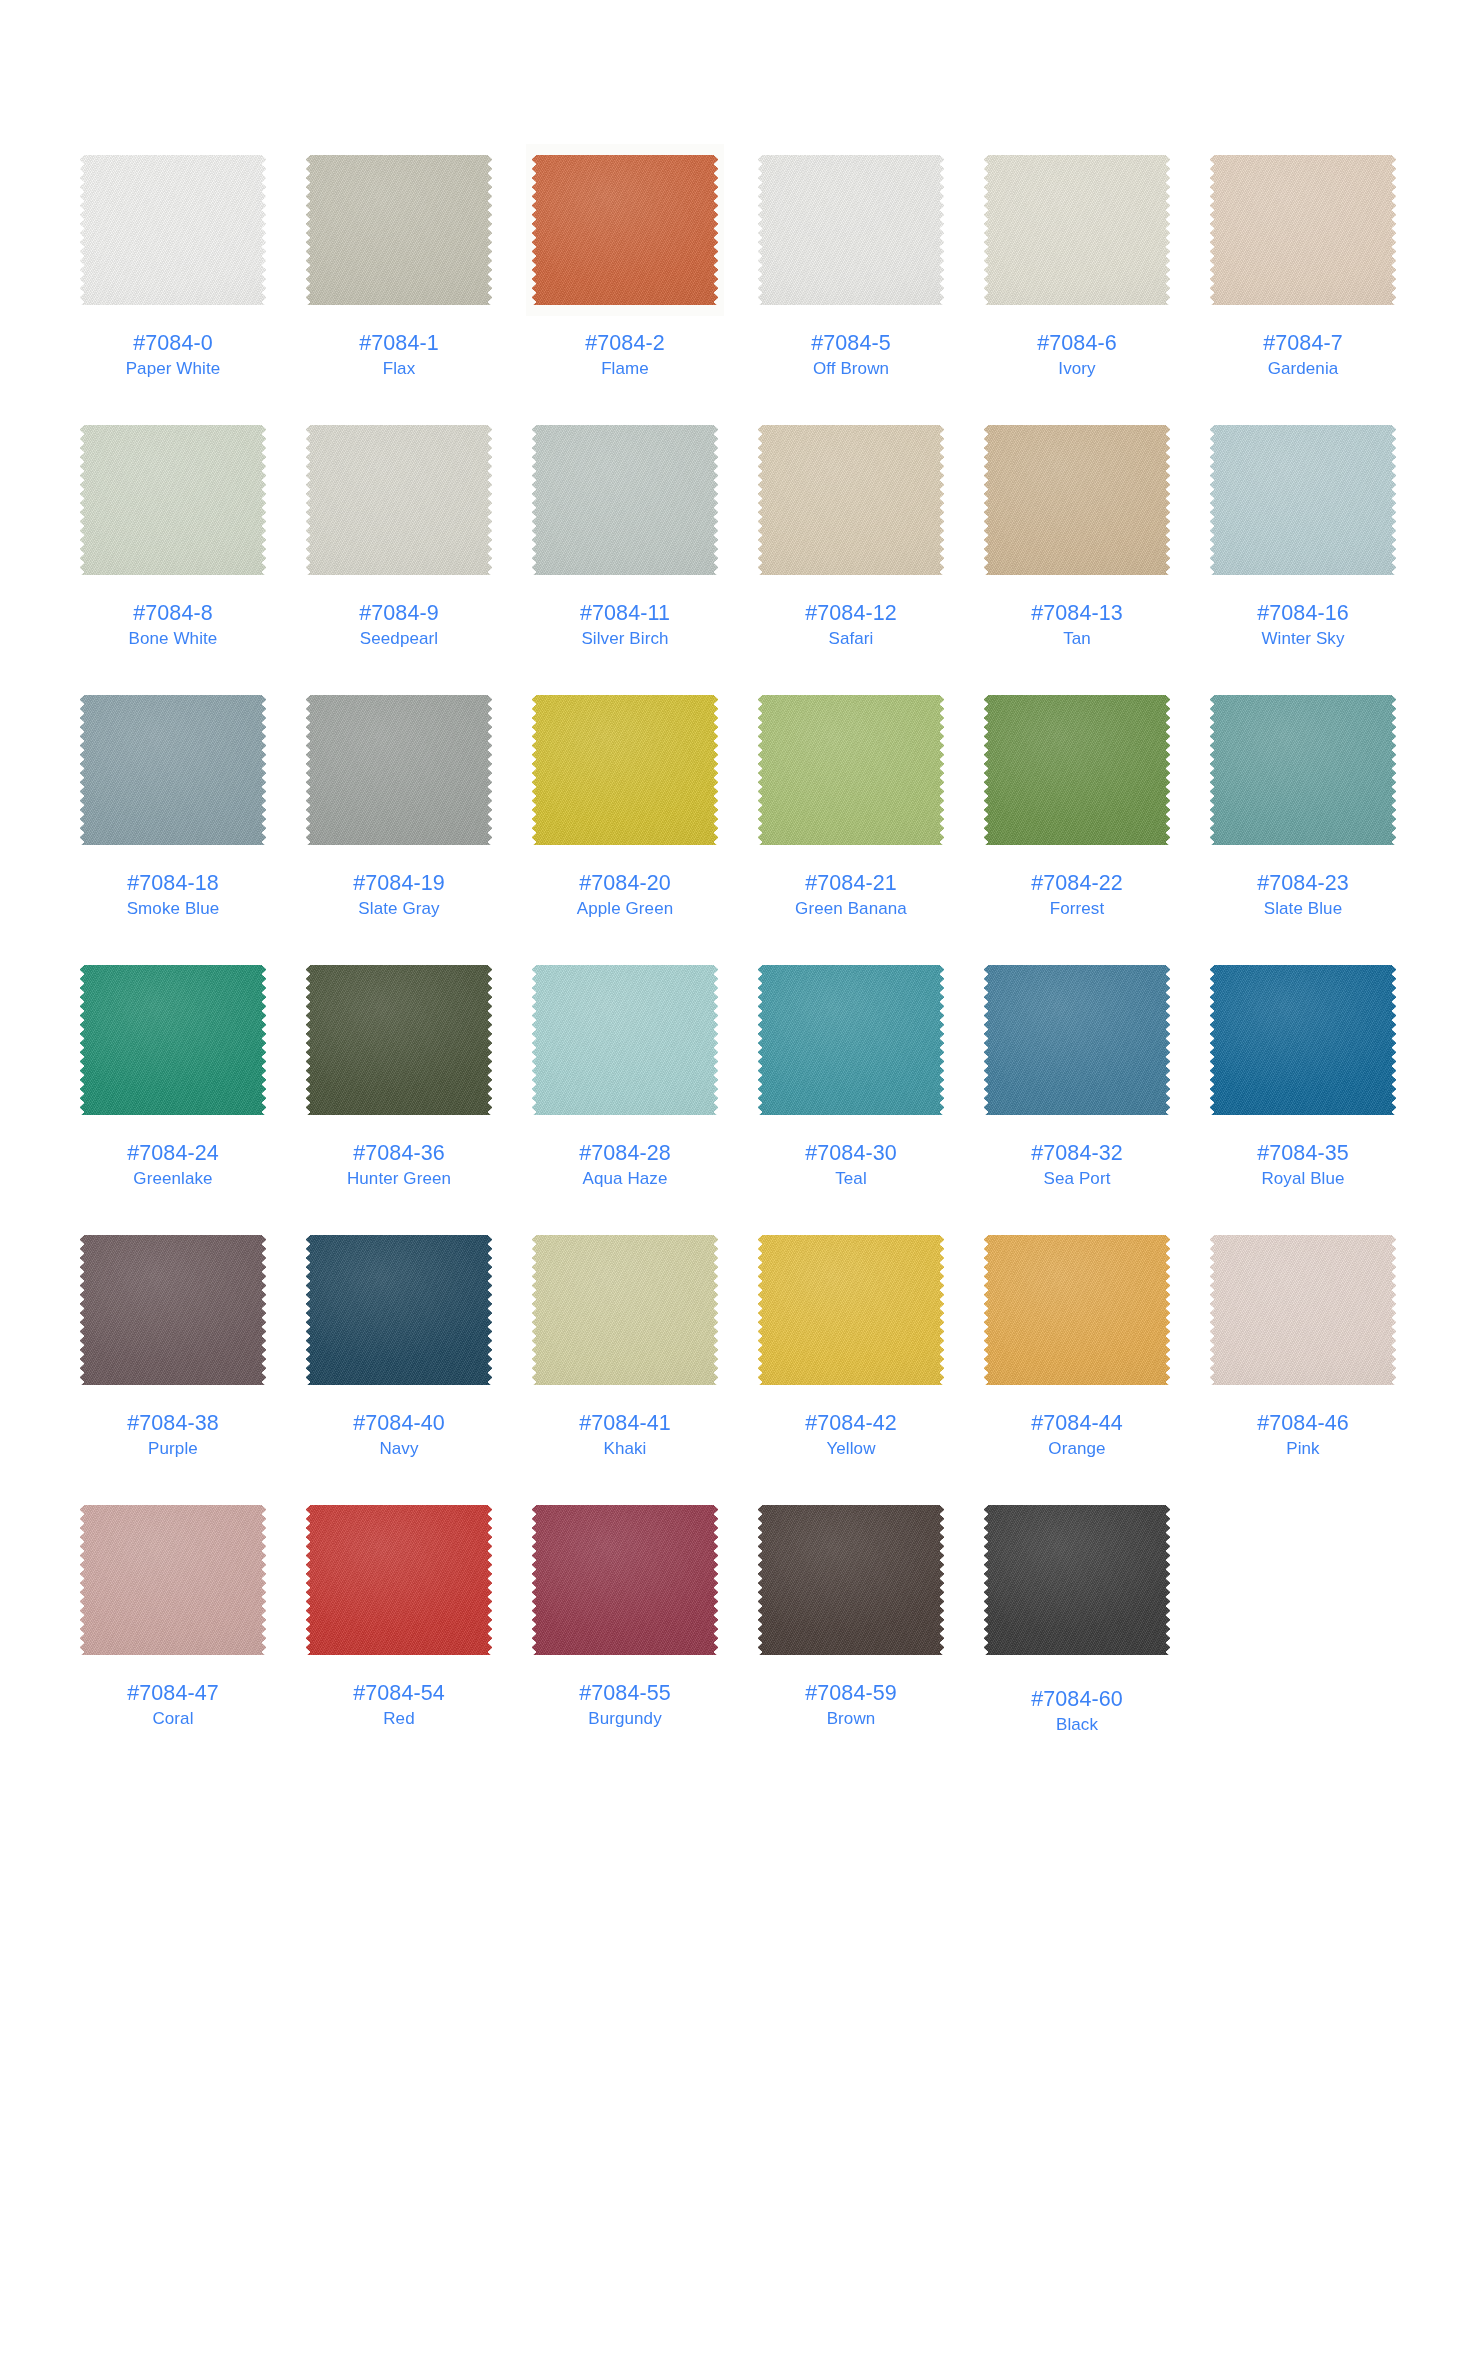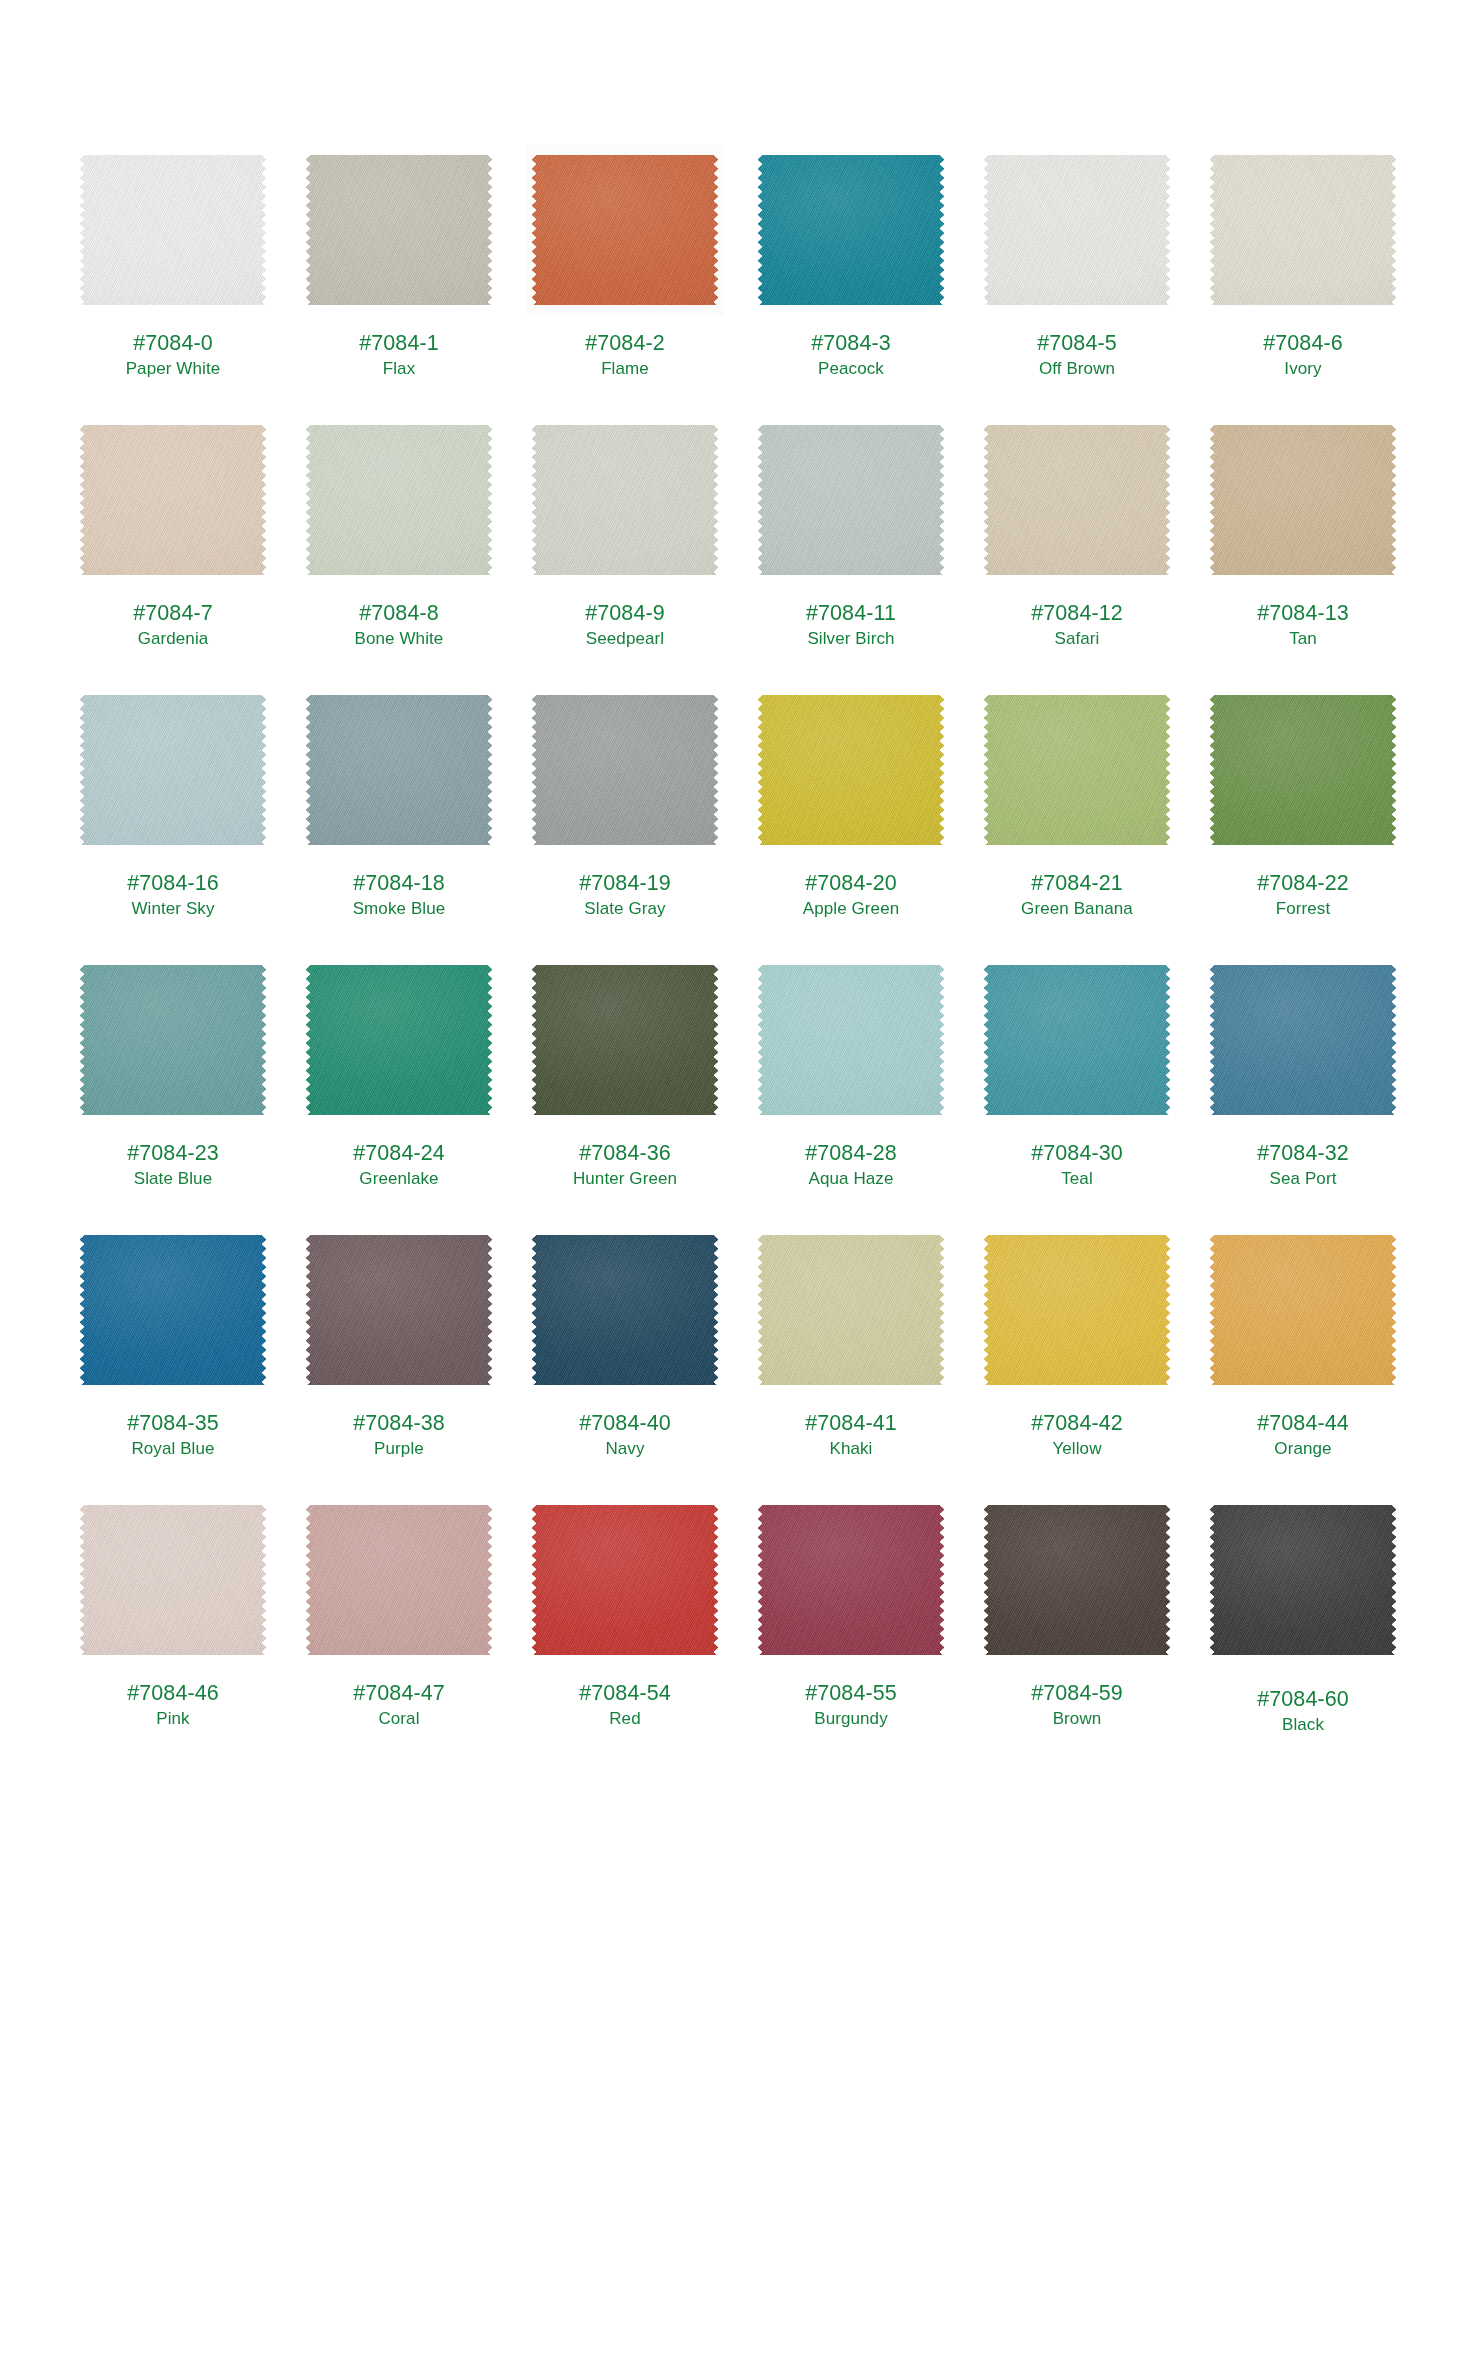--- a/index.html
+++ b/index.html
@@ -158,7 +158,7 @@
     margin-top: 20px;
     text-align: center;
     line-height: 1.30;
-    color: #15803d;
+    color: #3b82f6;
   }
   .chip-code {
     display: block;

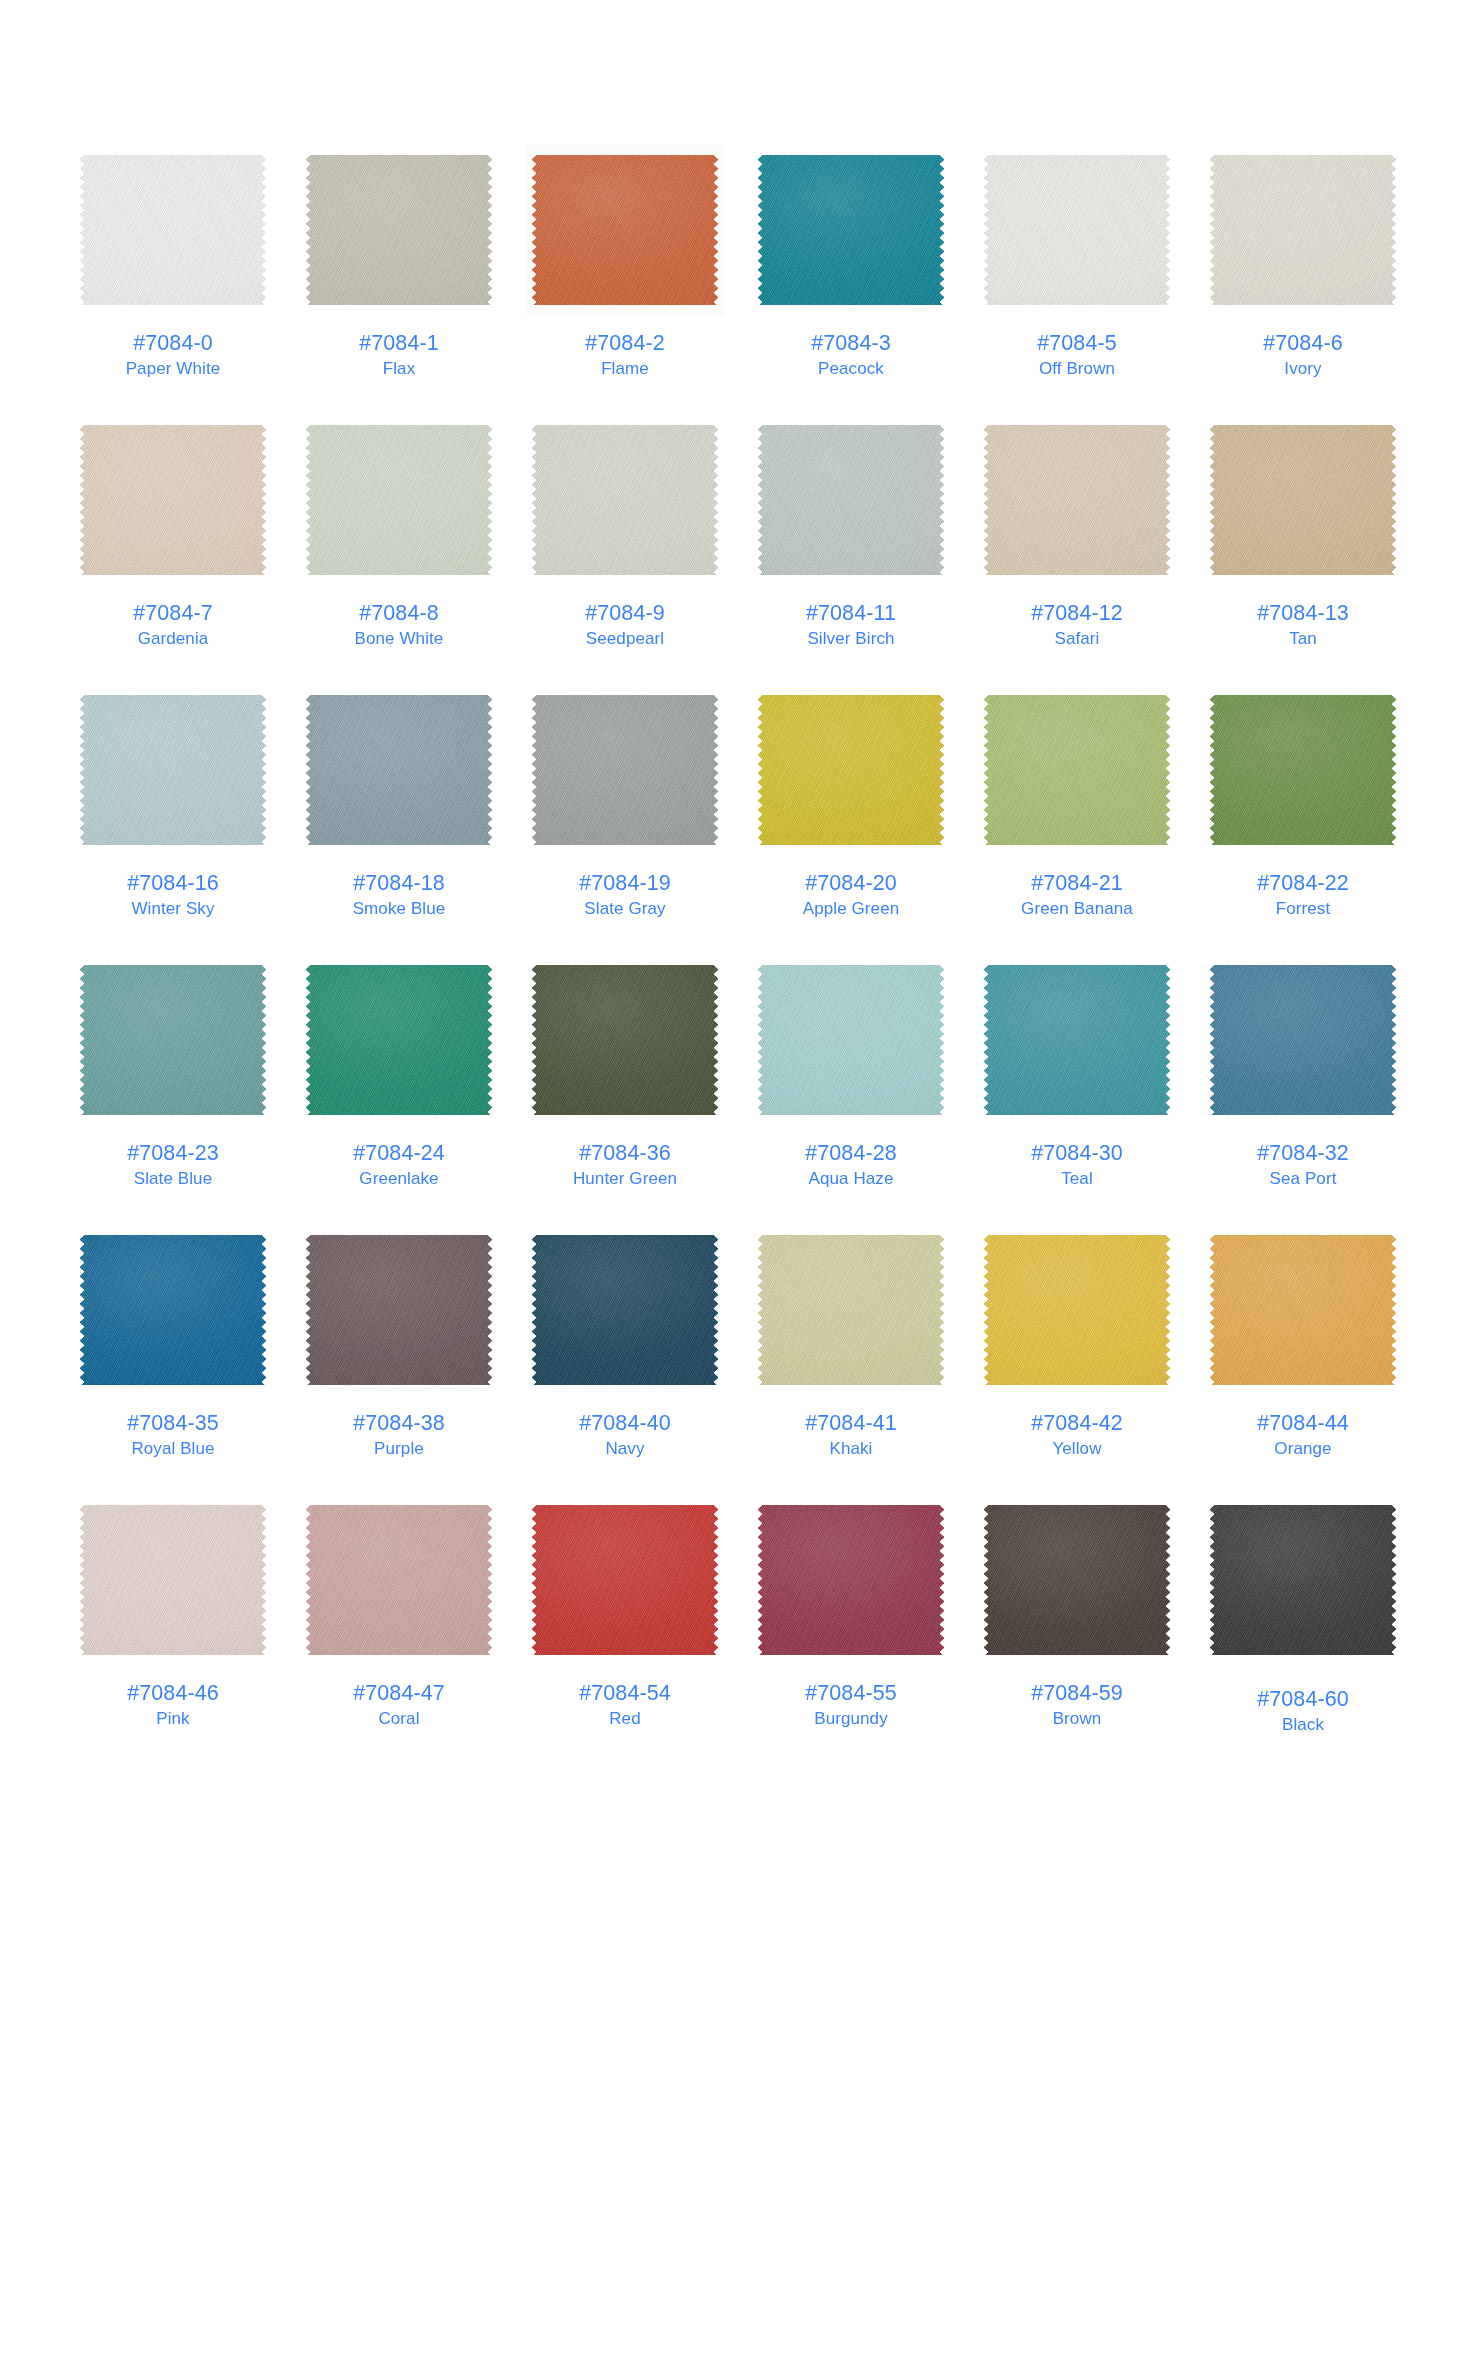--- a/index.html
+++ b/index.html
@@ -225,20 +225,6 @@
         </div>
       </div>
       <div class="swatch-cell">
-        <div class="chip-wrap" style="--c: #12879a;">
-          <div class="chip-halo"></div>
-          <div class="chip">
-            <div class="chip-body" style="--c: #12879a;"></div>
-            <div class="teeth top" style="--c: #12879a;"></div>
-            <div class="teeth bottom" style="--c: #12879a;"></div>
-          </div>
-        </div>
-        <div class="chip-labels">
-          <span class="chip-code">#7084-3</span>
-          <span class="chip-name">Peacock</span>
-        </div>
-      </div>
-      <div class="swatch-cell">
         <div class="chip-wrap" style="--c: #eeeeeb;">
           <div class="chip-halo"></div>
           <div class="chip">

